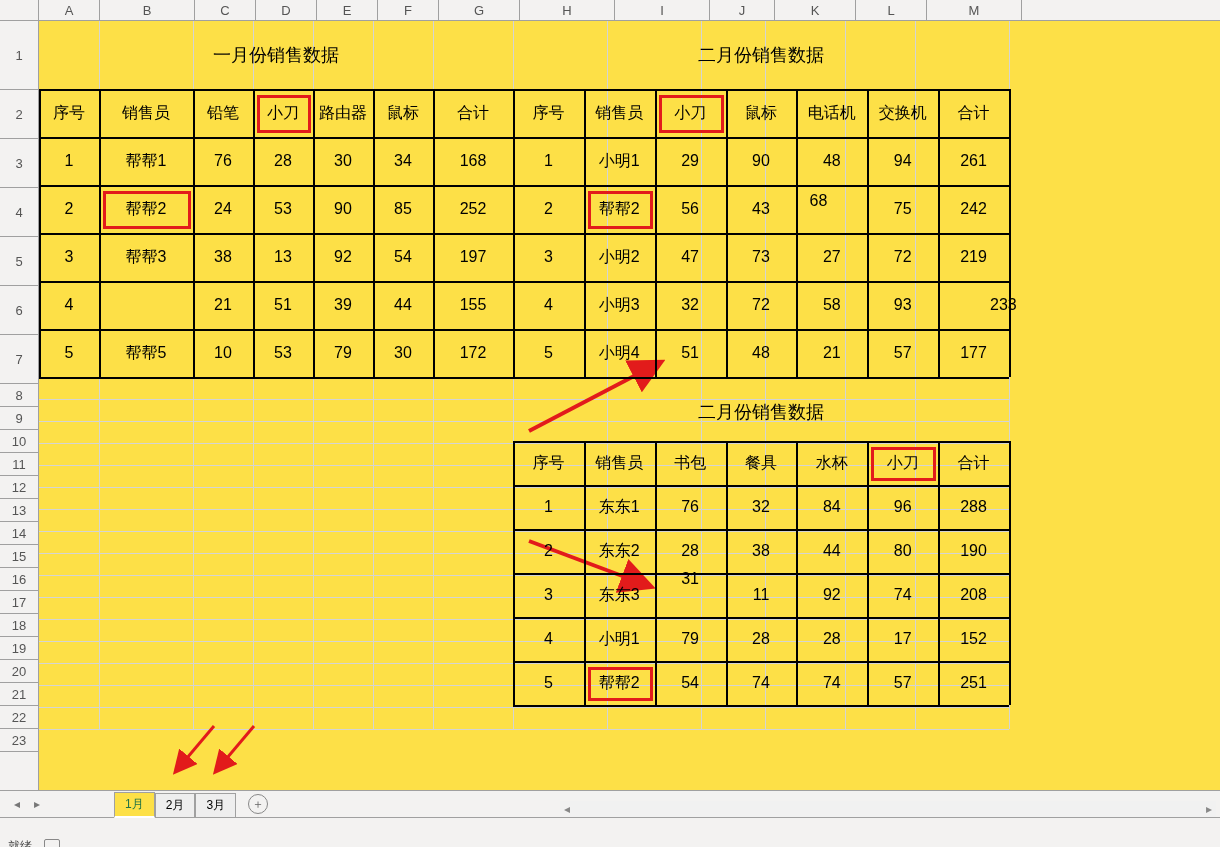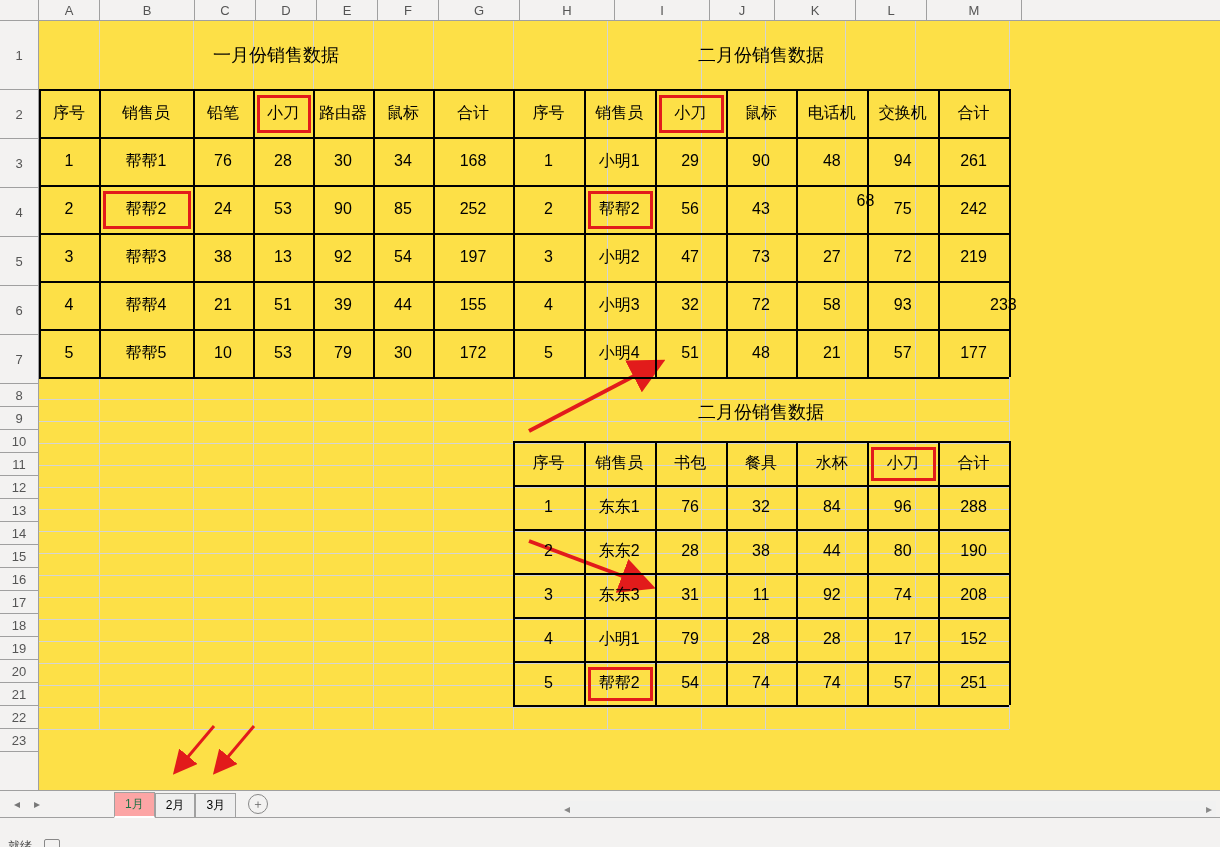--- a/index.html
+++ b/index.html
@@ -253,7 +253,7 @@
         <span class="cellval" style="left: 544.857px; top: 164px; width: 70.8571px; height: 48px;">帮帮2</span>
         <span class="cellval" style="left: 615.714px; top: 164px; width: 70.8571px; height: 48px;">56</span>
         <span class="cellval" style="left: 686.571px; top: 164px; width: 70.8571px; height: 48px;">43</span>
-        <span class="cellval" style="left: 791px; top: 164px; width: 70.8571px; height: 32px;">68</span>
+        <span class="cellval" style="left: 744px; top: 164px; width: 70.8571px; height: 32px;">68</span>
         <span class="cellval" style="left: 828.286px; top: 164px; width: 70.8571px; height: 48px;">75</span>
         <span class="cellval" style="left: 899.143px; top: 164px; width: 70.8571px; height: 48px;">242</span>
         <span class="cellval" style="left: 474px; top: 212px; width: 70.8571px; height: 48px;">3</span>

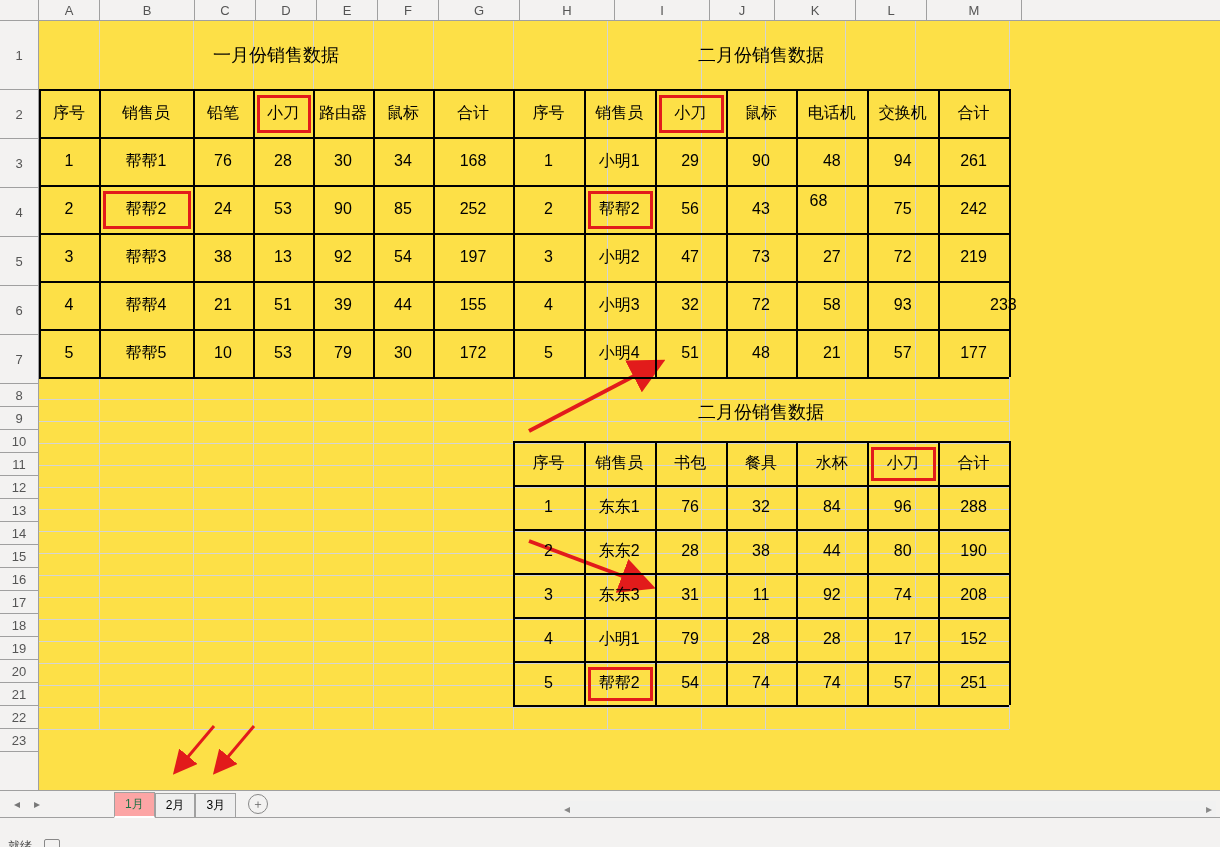--- a/index.html
+++ b/index.html
@@ -206,7 +206,6 @@
         <span class="cellval" style="left: 334px; top: 212px; width: 60px; height: 48px;">54</span>
         <span class="cellval" style="left: 394px; top: 212px; width: 80px; height: 48px;">197</span>
         <span class="cellval" style="left: 0px; top: 260px; width: 60px; height: 48px;">4</span>
-        <span class="cellval" style="left: 60px; top: 260px; width: 94px; height: 48px;">帮帮4</span>
         <span class="cellval" style="left: 154px; top: 260px; width: 60px; height: 48px;">21</span>
         <span class="cellval" style="left: 214px; top: 260px; width: 60px; height: 48px;">51</span>
         <span class="cellval" style="left: 274px; top: 260px; width: 60px; height: 48px;">39</span>

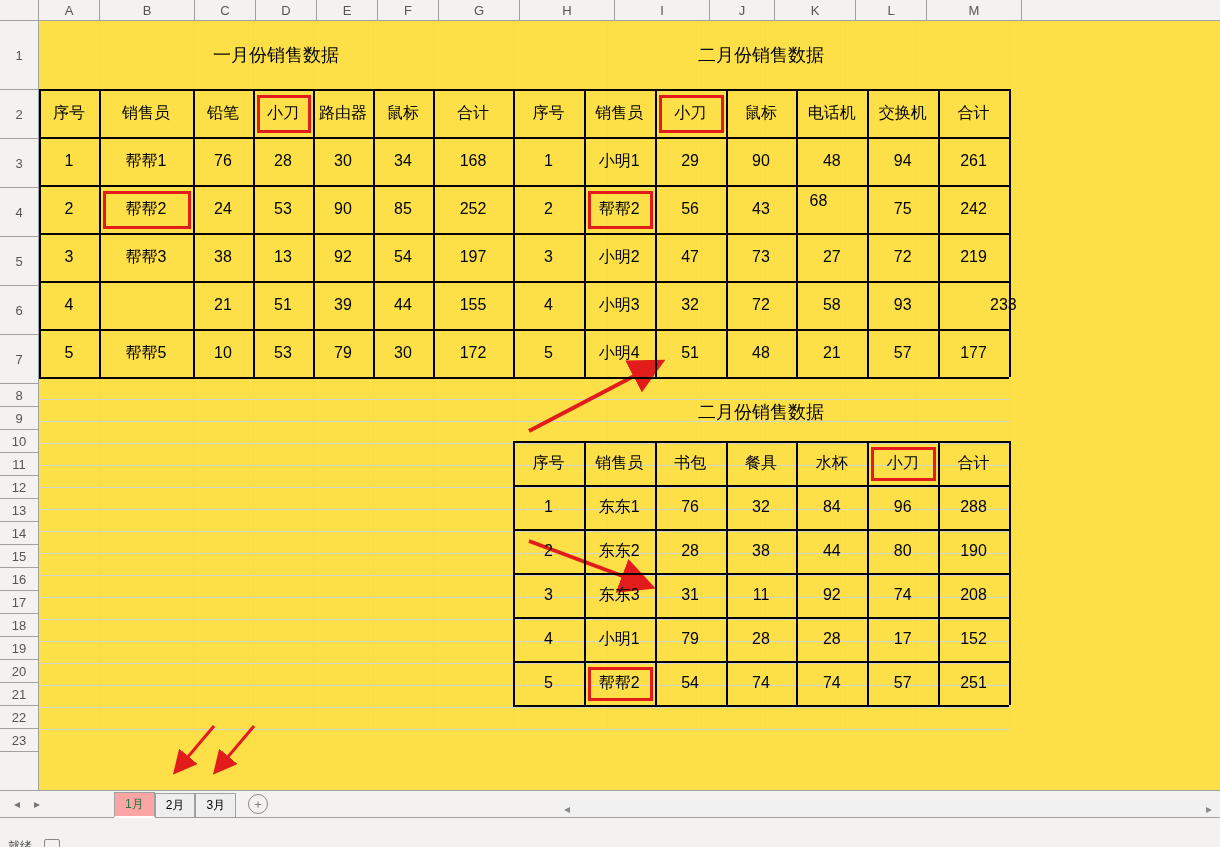--- a/index.html
+++ b/index.html
@@ -315,7 +315,7 @@
         <span class="cellval" style="left: 899.143px; top: 508px; width: 70.8571px; height: 44px;">190</span>
         <span class="cellval" style="left: 474px; top: 552px; width: 70.8571px; height: 44px;">3</span>
         <span class="cellval" style="left: 544.857px; top: 552px; width: 70.8571px; height: 44px;">东东3</span>
-        <span class="cellval" style="left: 615.714px; top: 552px; width: 70.8571px; height: 44px;">31</span>
+        <span class="cellval" style="left: 615.714px; top: 536px; width: 70.8571px; height: 44px;">31</span>
         <span class="cellval" style="left: 686.571px; top: 552px; width: 70.8571px; height: 44px;">11</span>
         <span class="cellval" style="left: 757.429px; top: 552px; width: 70.8571px; height: 44px;">92</span>
         <span class="cellval" style="left: 828.286px; top: 552px; width: 70.8571px; height: 44px;">74</span>

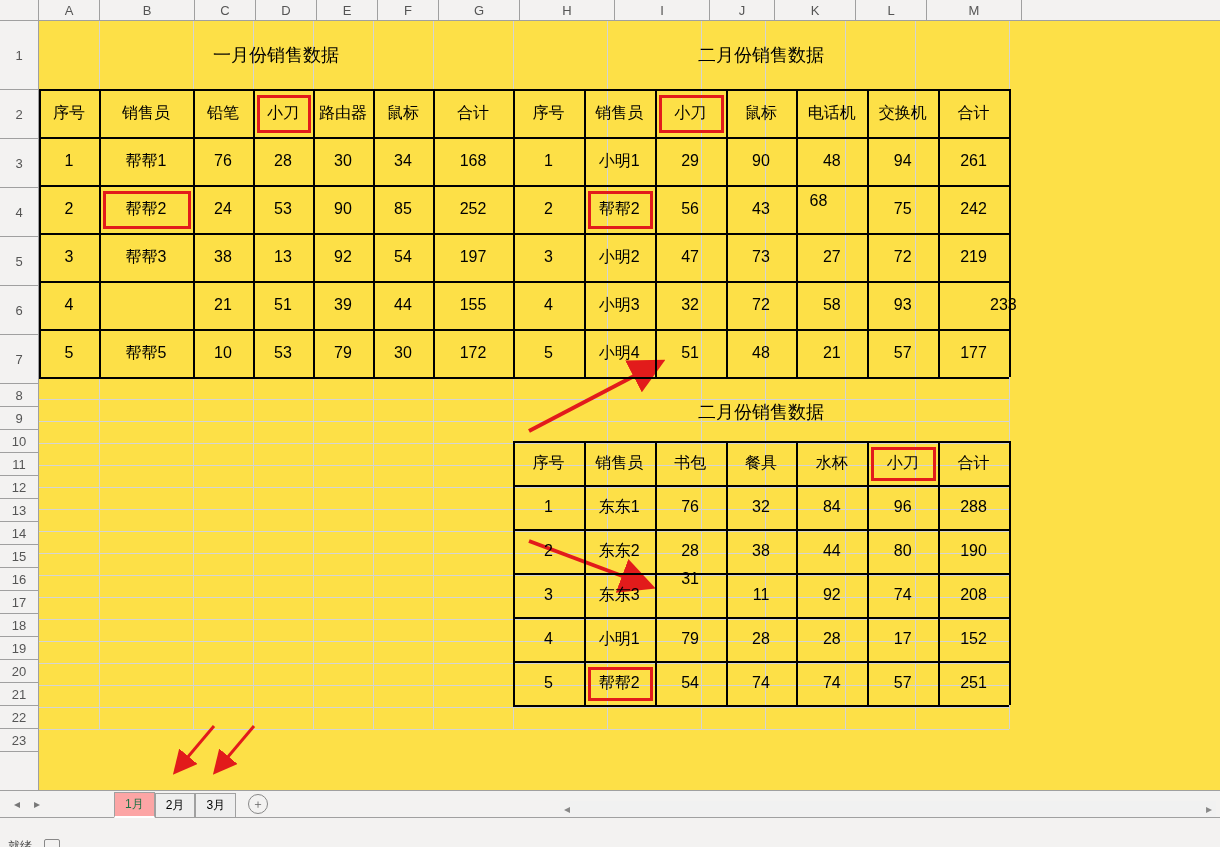--- a/index.html
+++ b/index.html
@@ -38,7 +38,7 @@
   .tabbar{display:flex;align-items:center;height:26px;background:#f3f2f1;border-top:1px solid var(--header-border);font-size:12px;position:relative;}
   .tabbar .nav{width:100px;display:flex;align-items:center;gap:14px;padding-left:14px;color:#777;}
   .tab{padding:3px 10px;border:1px solid var(--header-border);border-bottom:none;margin-right:0px;background:#eee;cursor:pointer;}
-  .tab.active{background:#fca5a5;color:var(--tab-active);border-bottom:2px solid #fff;position:relative;top:1px;}
+  .tab.active{background:#fde047;color:var(--tab-active);border-bottom:2px solid #fff;position:relative;top:1px;}
   .addsheet{margin-left:12px;width:18px;height:18px;border:1px solid #888;border-radius:50%;display:flex;align-items:center;justify-content:center;font-size:12px;color:#666;cursor:pointer;}
   .statusbar{display:flex;align-items:center;height:22px;background:#f3f2f1;font-size:12px;color:#444;padding:17px 8px;gap:12px;border-top:1px solid var(--header-border);}
   .scrollbar{position:absolute;right:0;bottom:0;height:16px;background:#f1f1f1;display:flex;align-items:center;}

